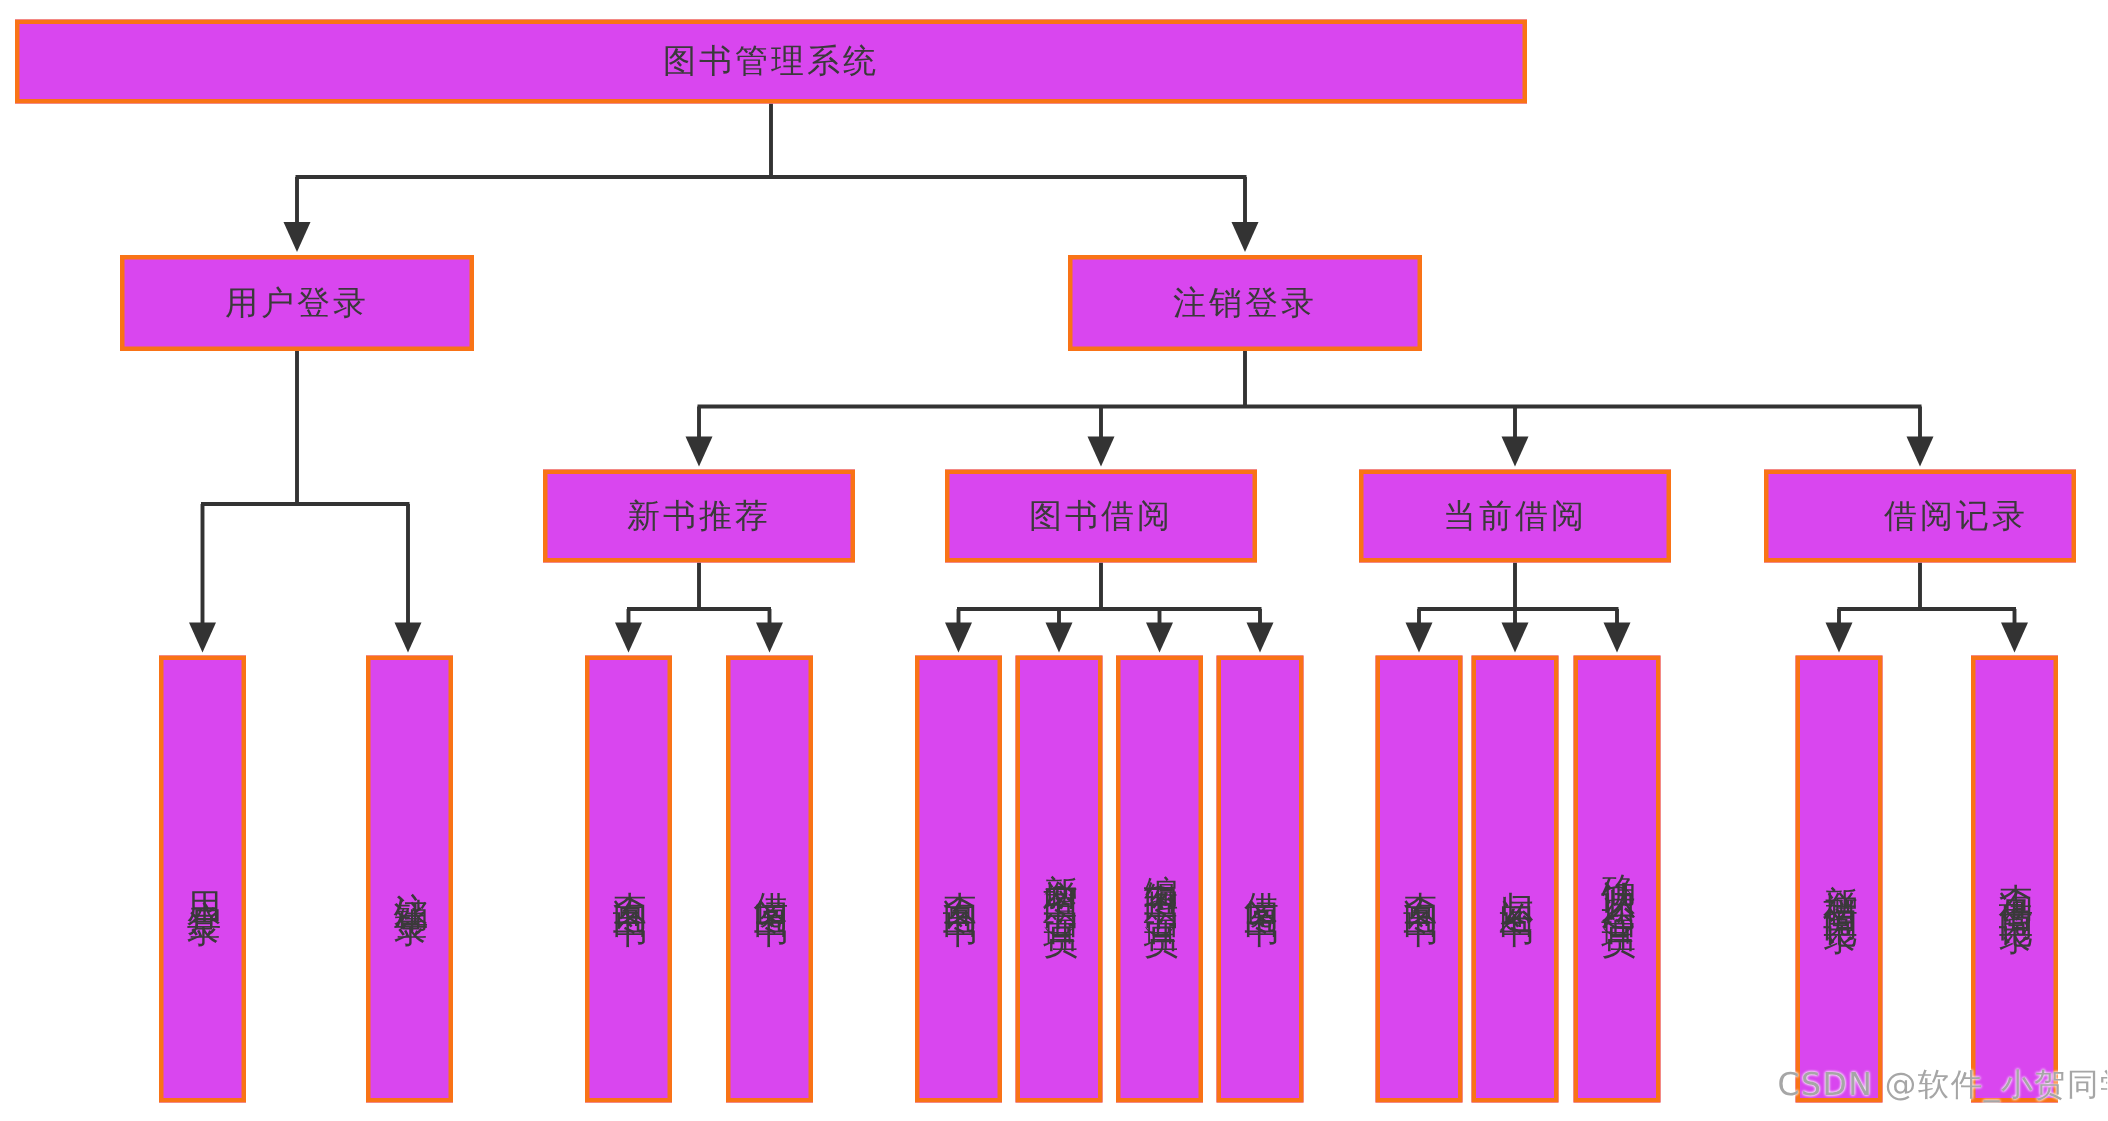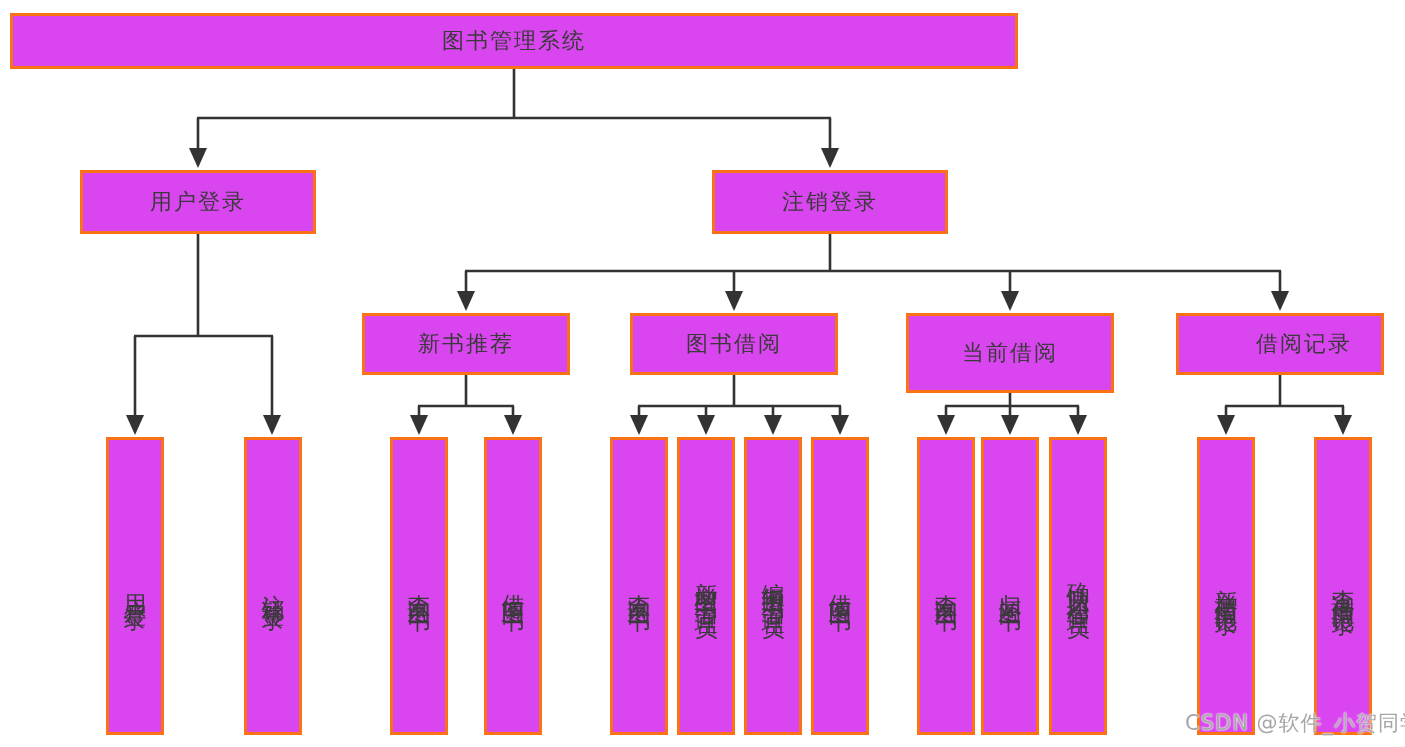--- a/index.html
+++ b/index.html
@@ -153,7 +153,7 @@
   <div class="box box-h" style="left:362px; top:313px; width:208px; height:62px;">
     <span>新书推荐</span>
   </div>
-  <div class="box box-h" style="left:906px; top:313px; width:208px; height:80px;">
+  <div class="box box-h" style="left:906px; top:313px; width:208px; height:62px;">
     <span>当前借阅</span>
   </div>
   <div class="box box-h" style="left:1176px; top:313px; width:208px; height:62px;padding-left:48px;">

